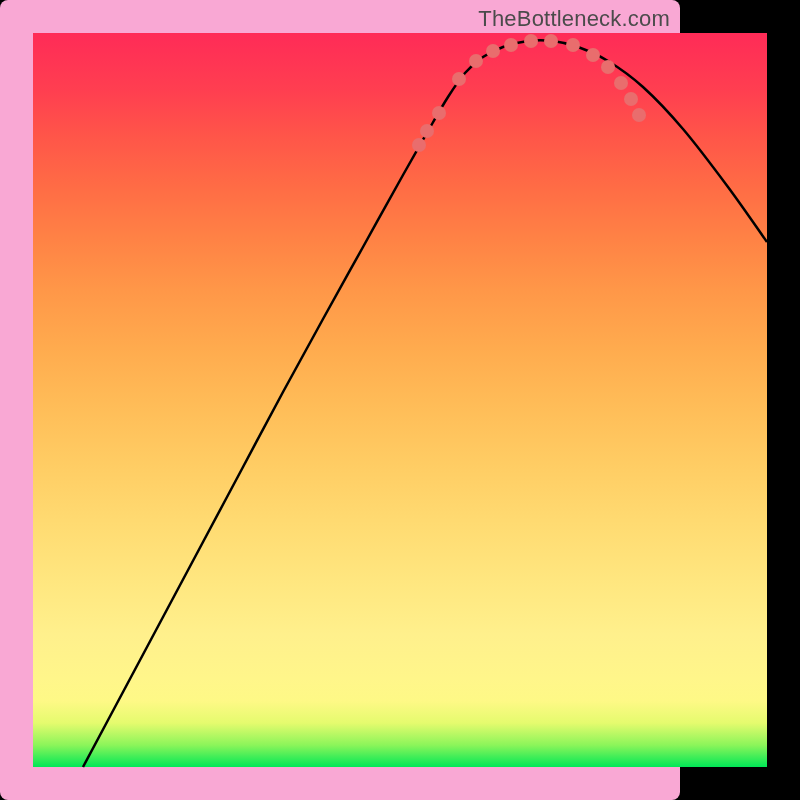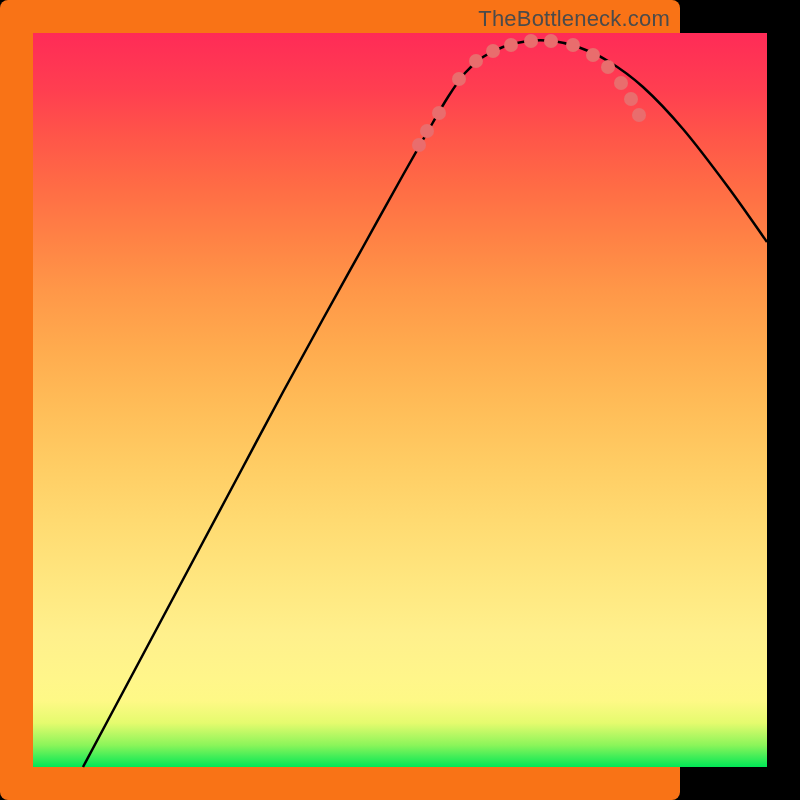--- a/index.html
+++ b/index.html
@@ -17,7 +17,7 @@
     top: 0;
     width: 680px;
     height: 800px;
-    background: #f97316;
+    background: #f9a8d4;
     border-radius: 8px;
   }
   .plot-area {

